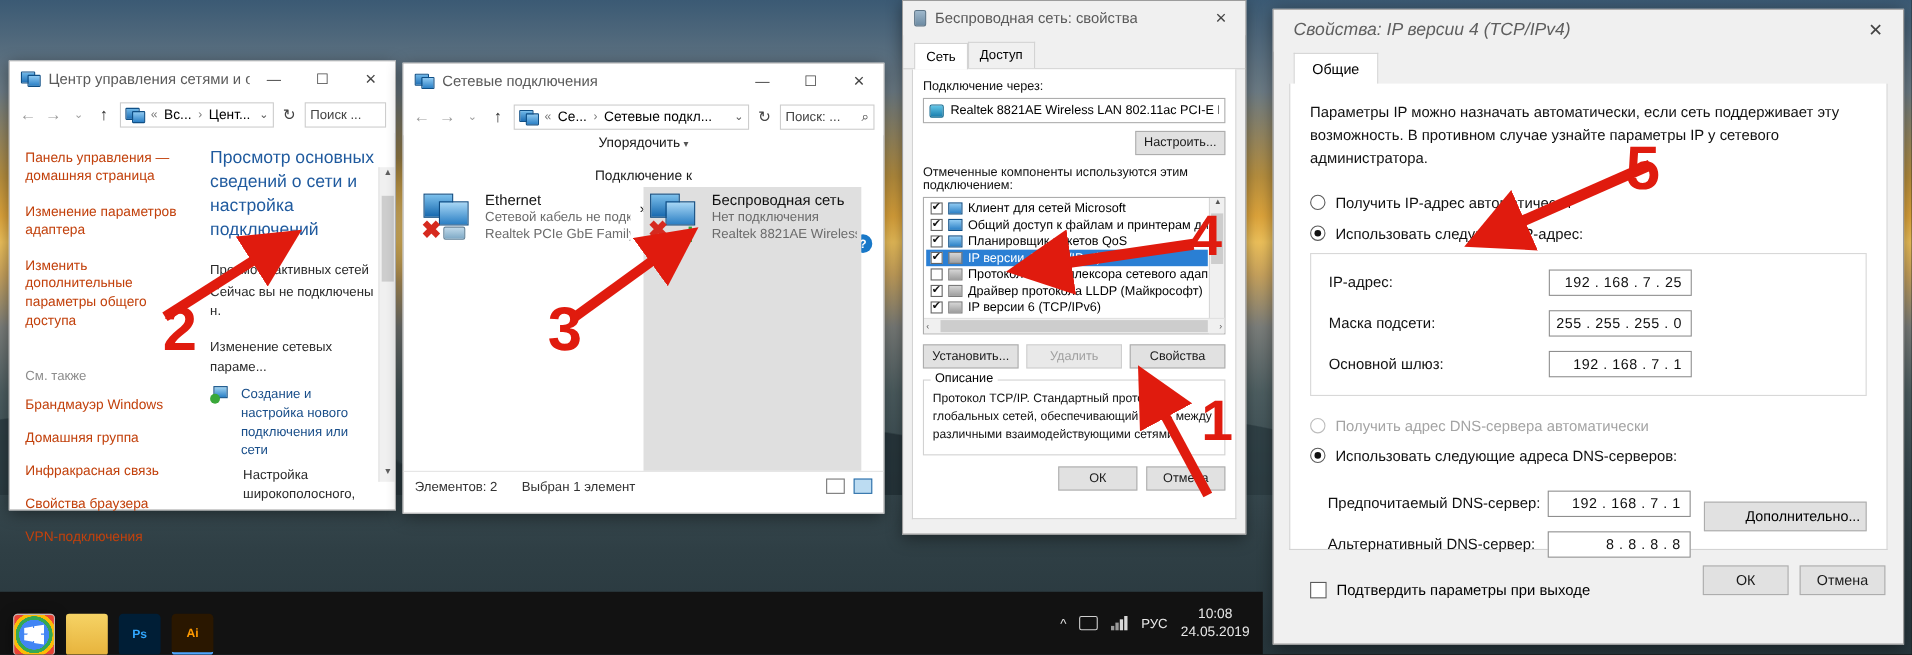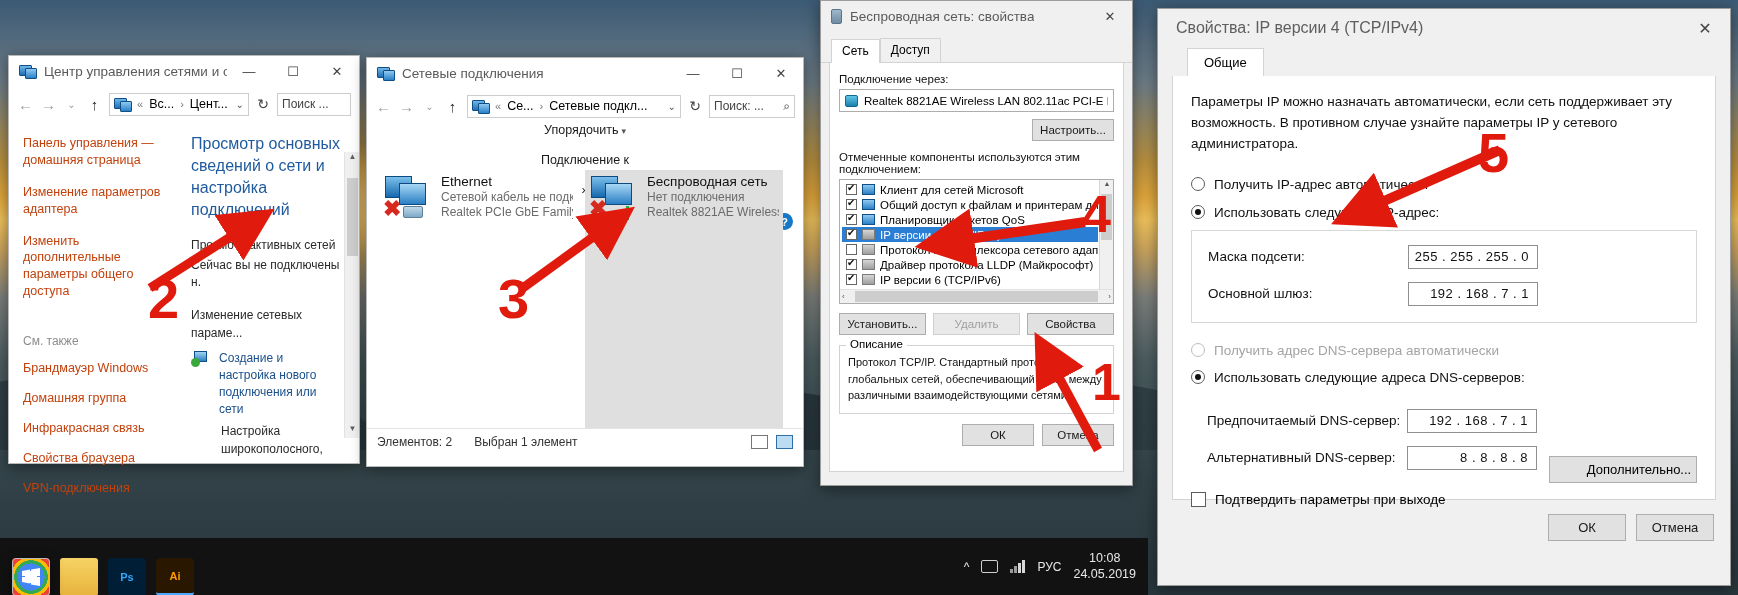--- a/index.html
+++ b/index.html
@@ -204,7 +204,7 @@
   
   #w4 { left: 1157px; top: 8px; width: 574px; height: 578px; background:#f0f0f0; border:1px solid #9c9c9c; }
   #w4 .titlebar { height:38px; background:#f0f0f0; padding-left:18px; }
-  #w4 .tb-title { font-size:16px; color:#5e5e5e; margin-left:0; }
+  #w4 .tb-title { font-size:16px; color:#5e5e5e; margin-left:0;font-style:italic; }
   #w4 .wbtn { font-size:16px; width:50px; }
   #w4 .tabs { display:flex; padding-left:18px; }
   #w4 .tab { padding:6px 16px 7px; font-size:13px; background:#eaeaea; border:1px solid #d3d3d3; border-bottom:none; }

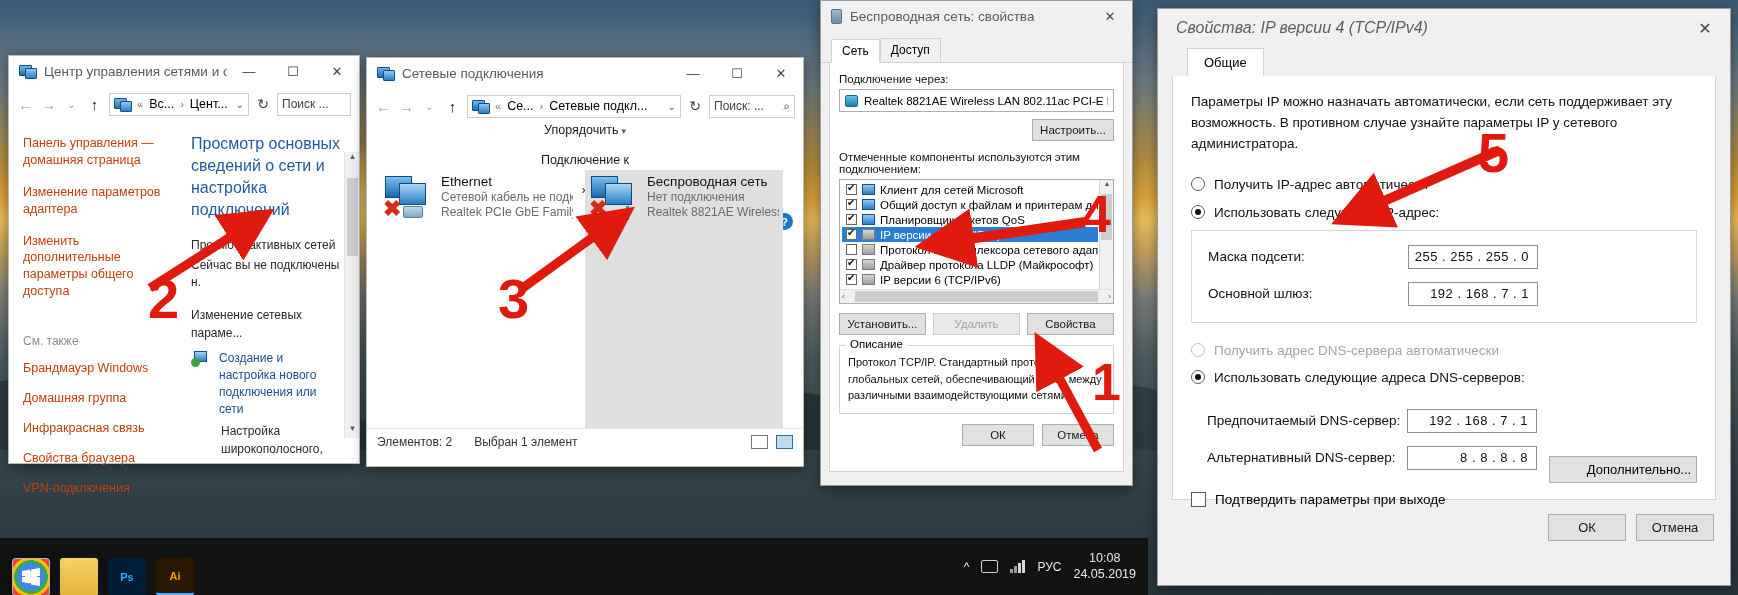--- a/index.html
+++ b/index.html
@@ -208,7 +208,7 @@
   #w4 .wbtn { font-size:16px; width:50px; }
   #w4 .tabs { display:flex; padding-left:18px; }
   #w4 .tab { padding:6px 16px 7px; font-size:13px; background:#eaeaea; border:1px solid #d3d3d3; border-bottom:none; }
-  #w4 .tab.active { background:#fff; position:relative; top:1px;margin-left:11px; }
+  #w4 .tab.active { background:#fff; position:relative; top:1px; }
   #w4 .pane { background:#fff; margin:0 14px; padding:16px 18px; height:424px; border:1px solid #d3d3d3; border-top:none; position:relative; }
   #w4 .intro { font-size:13.5px; line-height:1.55; color:#111; }
   .radio { display:flex; align-items:center; gap:9px; font-size:13.5px; color:#111; }

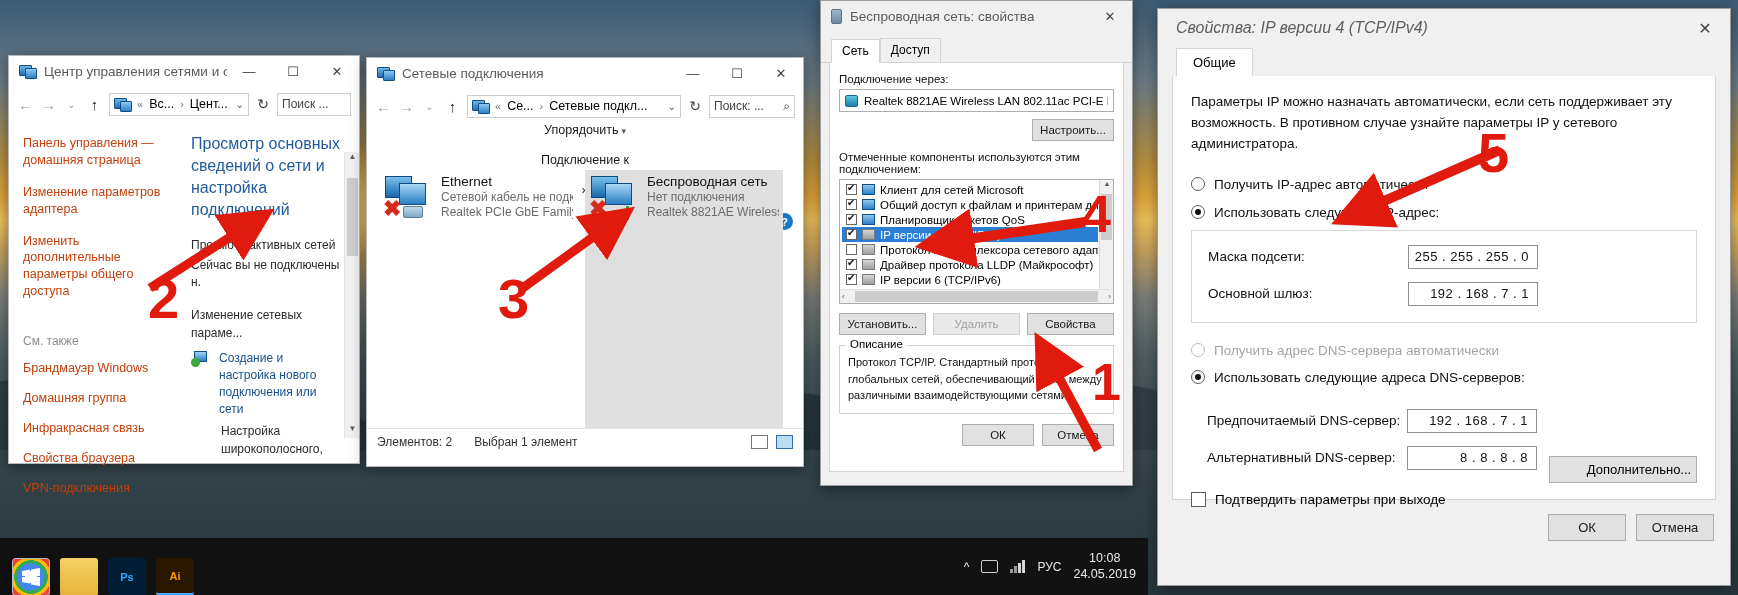--- a/index.html
+++ b/index.html
@@ -518,6 +518,10 @@
 
     <div class="ipgrp">
       <div class="iprow">
+        <span class="k">IP-адрес:</span>
+        <span class="ipval">192 . 168 .  7  .  25</span>
+      </div>
+      <div class="iprow">
         <span class="k">Маска подсети:</span>
         <span class="ipval">255 . 255 . 255 .  0</span>
       </div>

